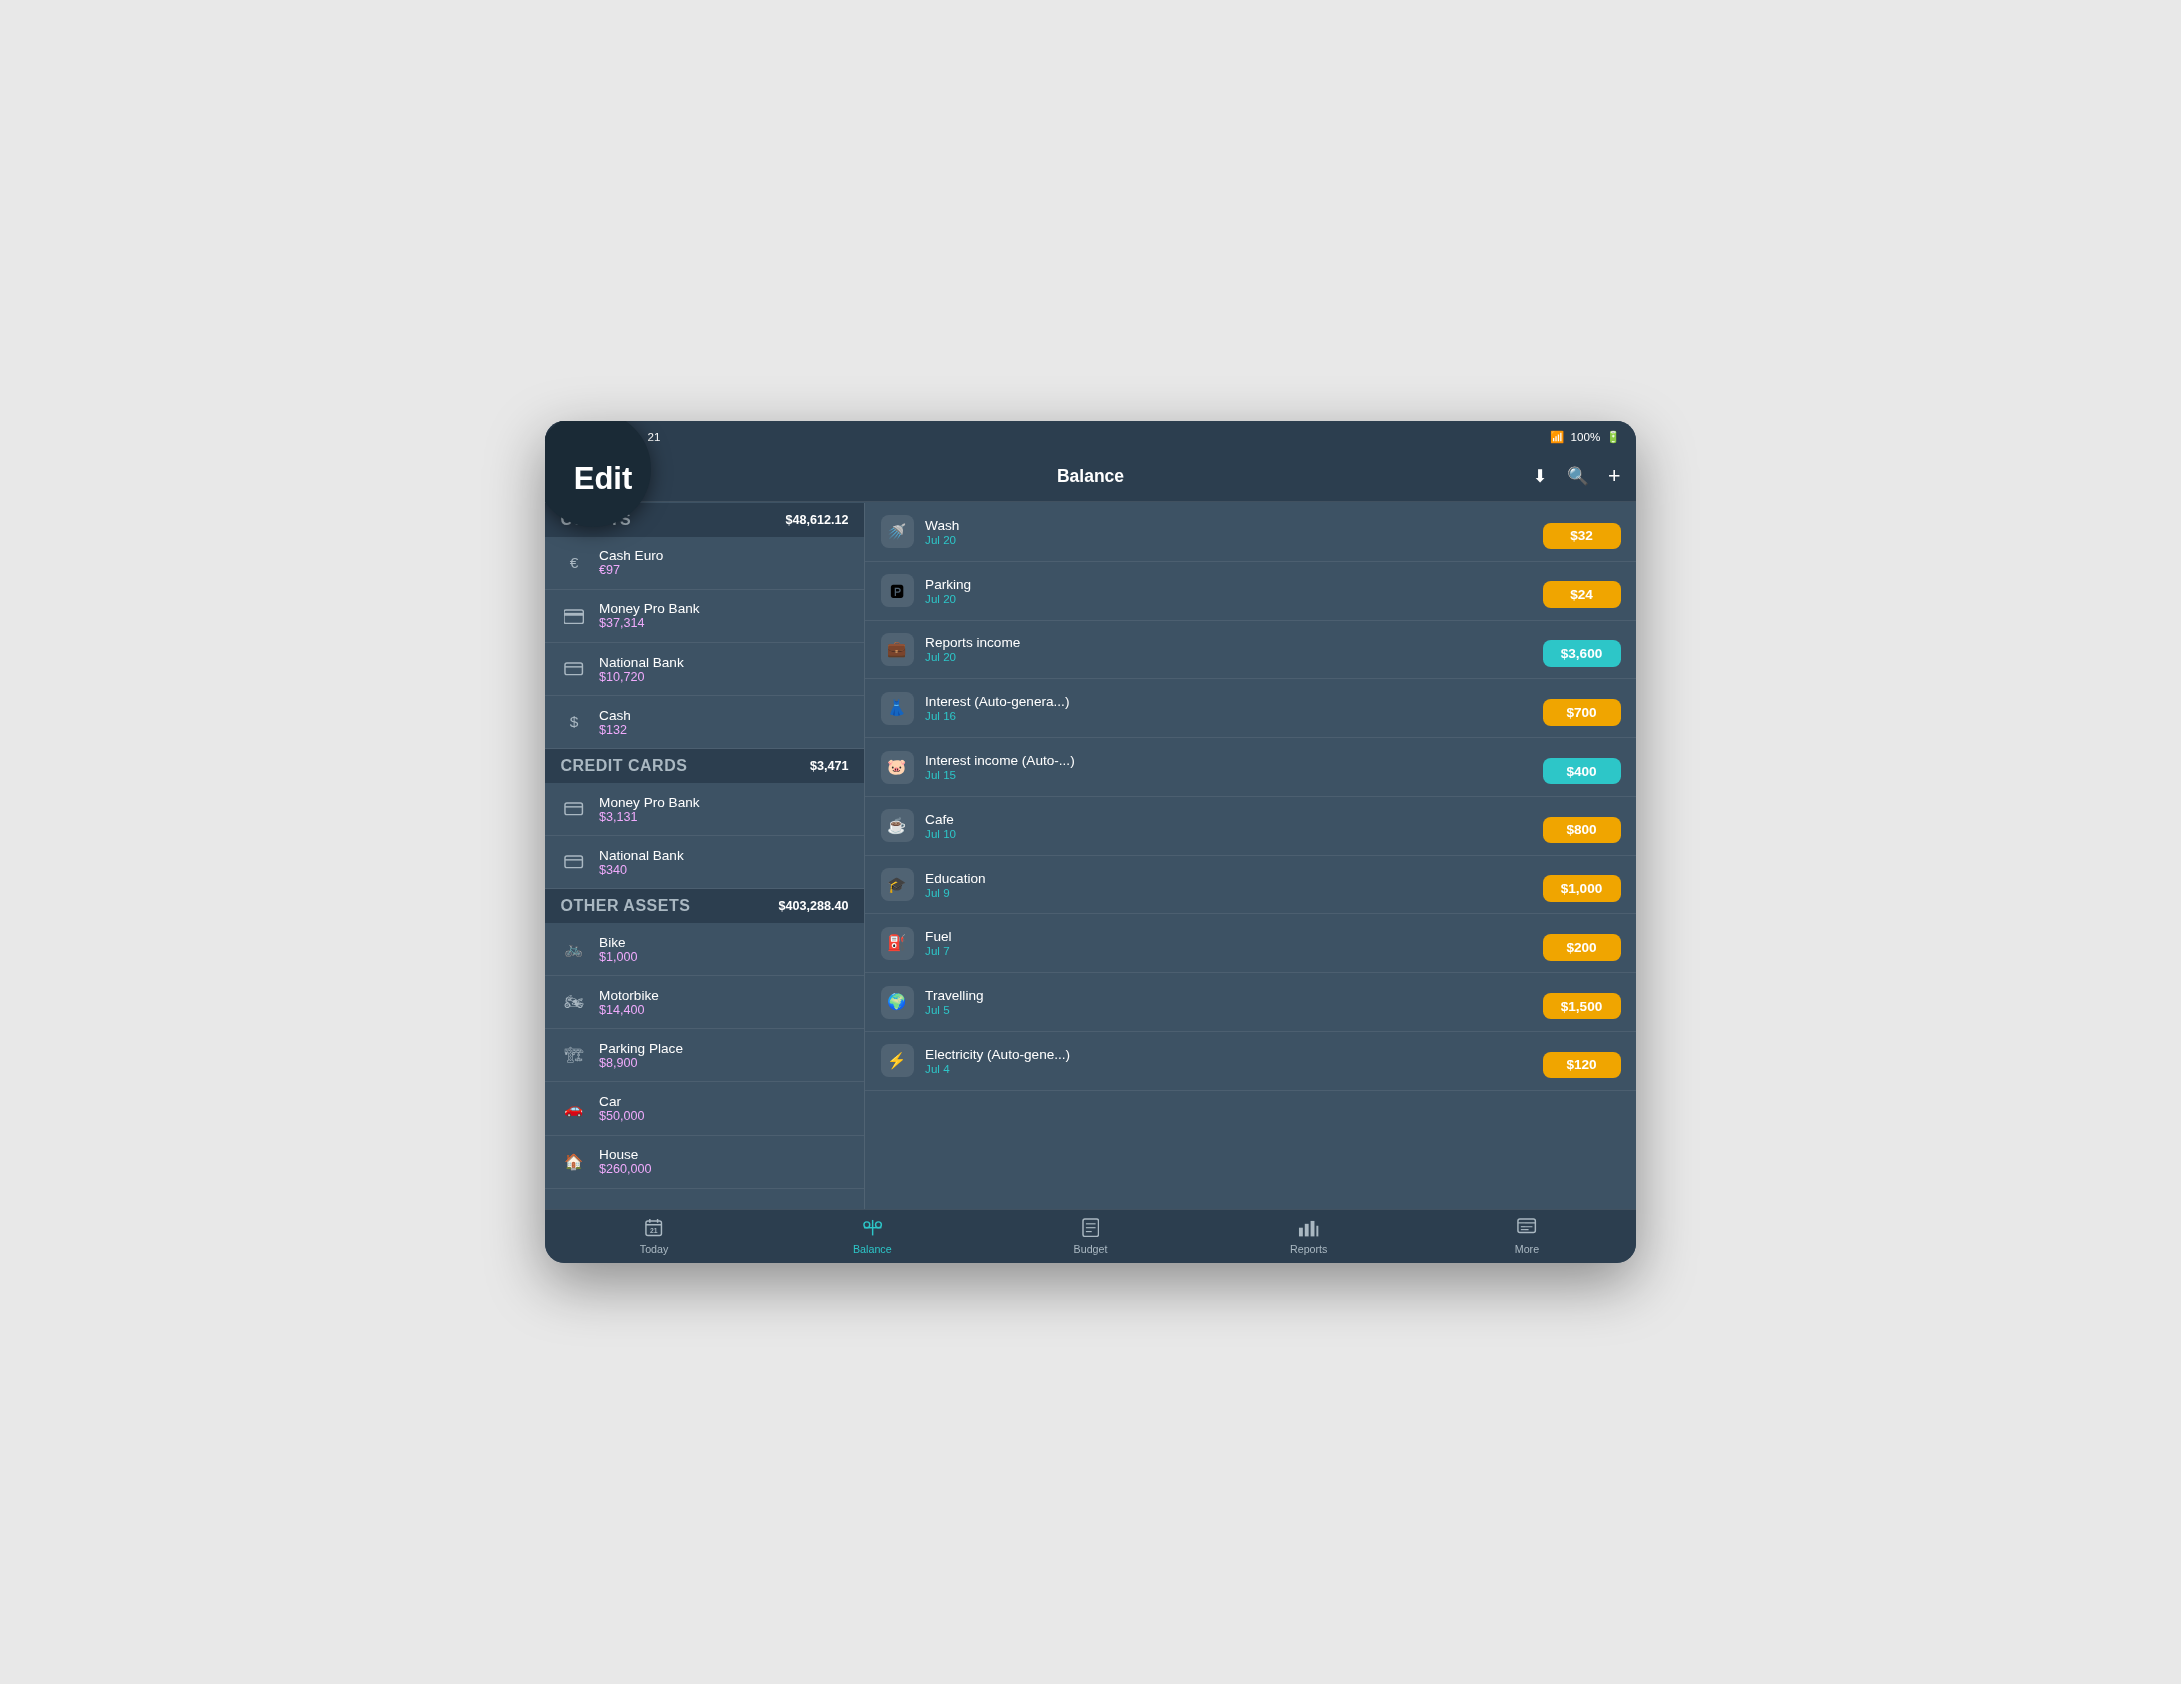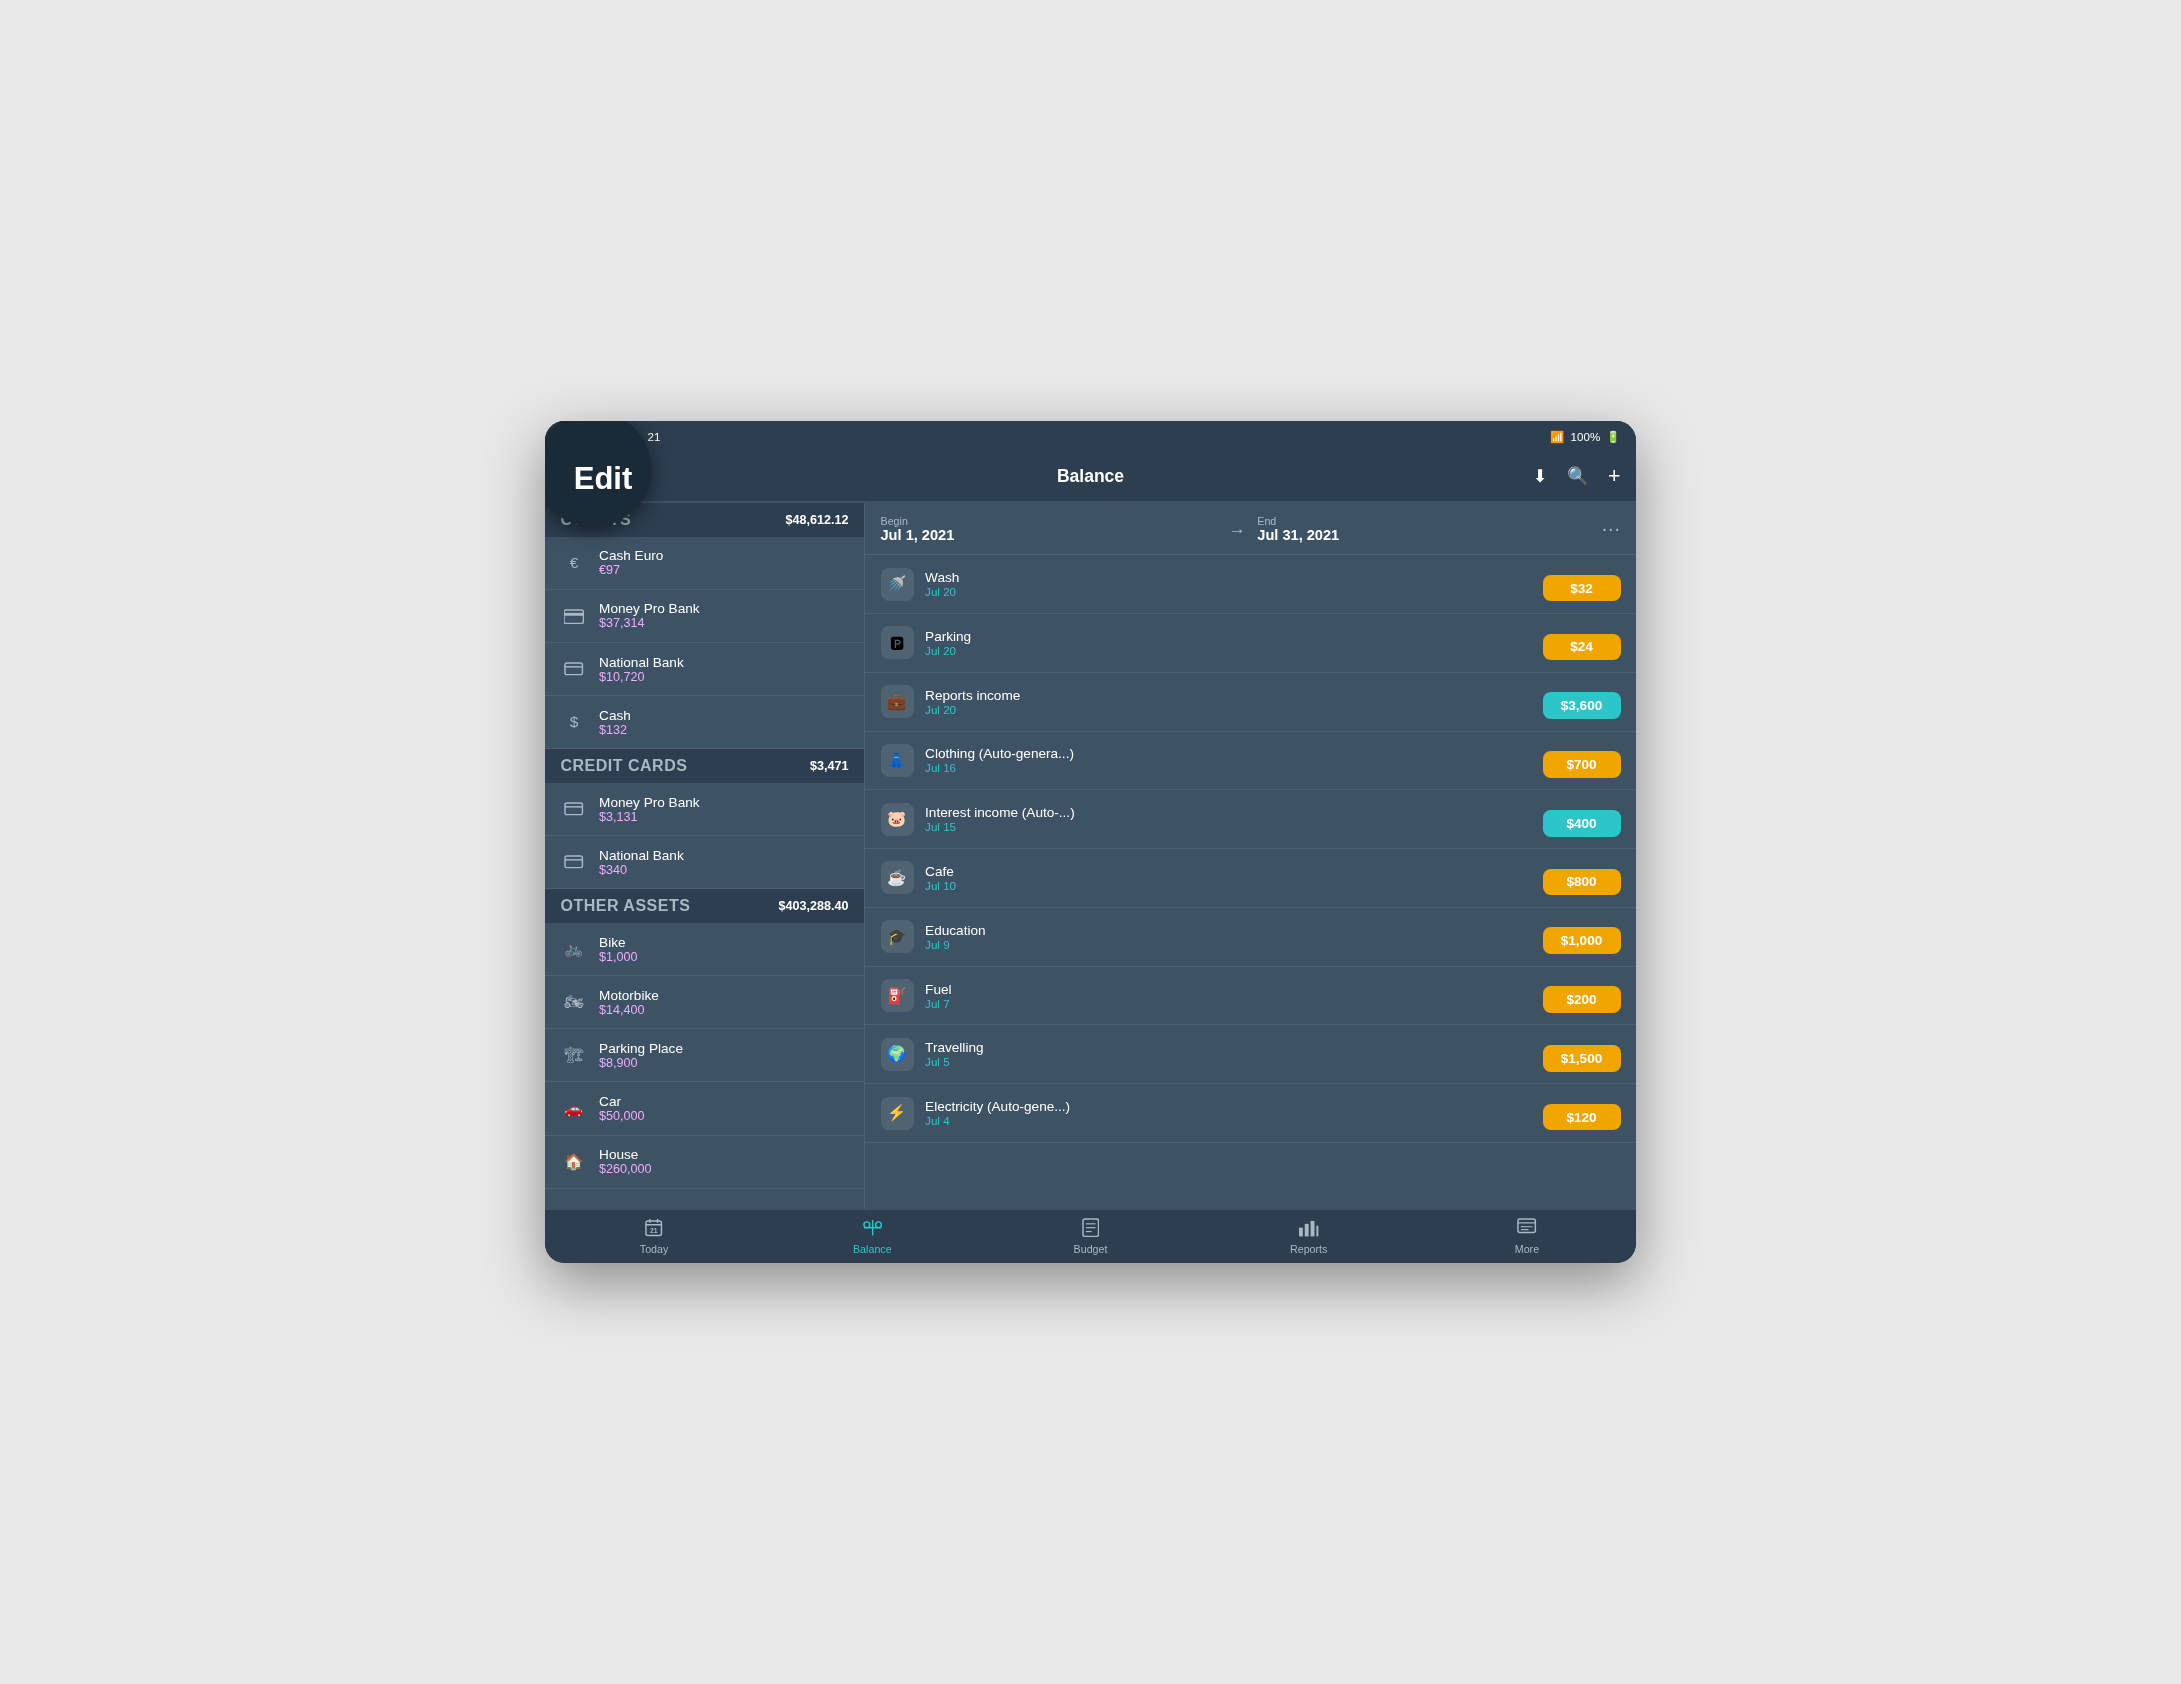--- a/index.html
+++ b/index.html
@@ -437,18 +437,6 @@
 
     <div class="right-panel">
 
-      <div class="date-range">
-        <div class="date-block">
-          <div class="date-label">Begin</div>
-          <div class="date-value">Jul 1, 2021</div>
-        </div>
-        <span class="date-arrow">→</span>
-        <div class="date-block">
-          <div class="date-label">End</div>
-          <div class="date-value">Jul 31, 2021</div>
-        </div>
-        <span class="date-more">···</span>
-      </div>
 
       <div id="transactions-list">
           <div class="transaction-item">

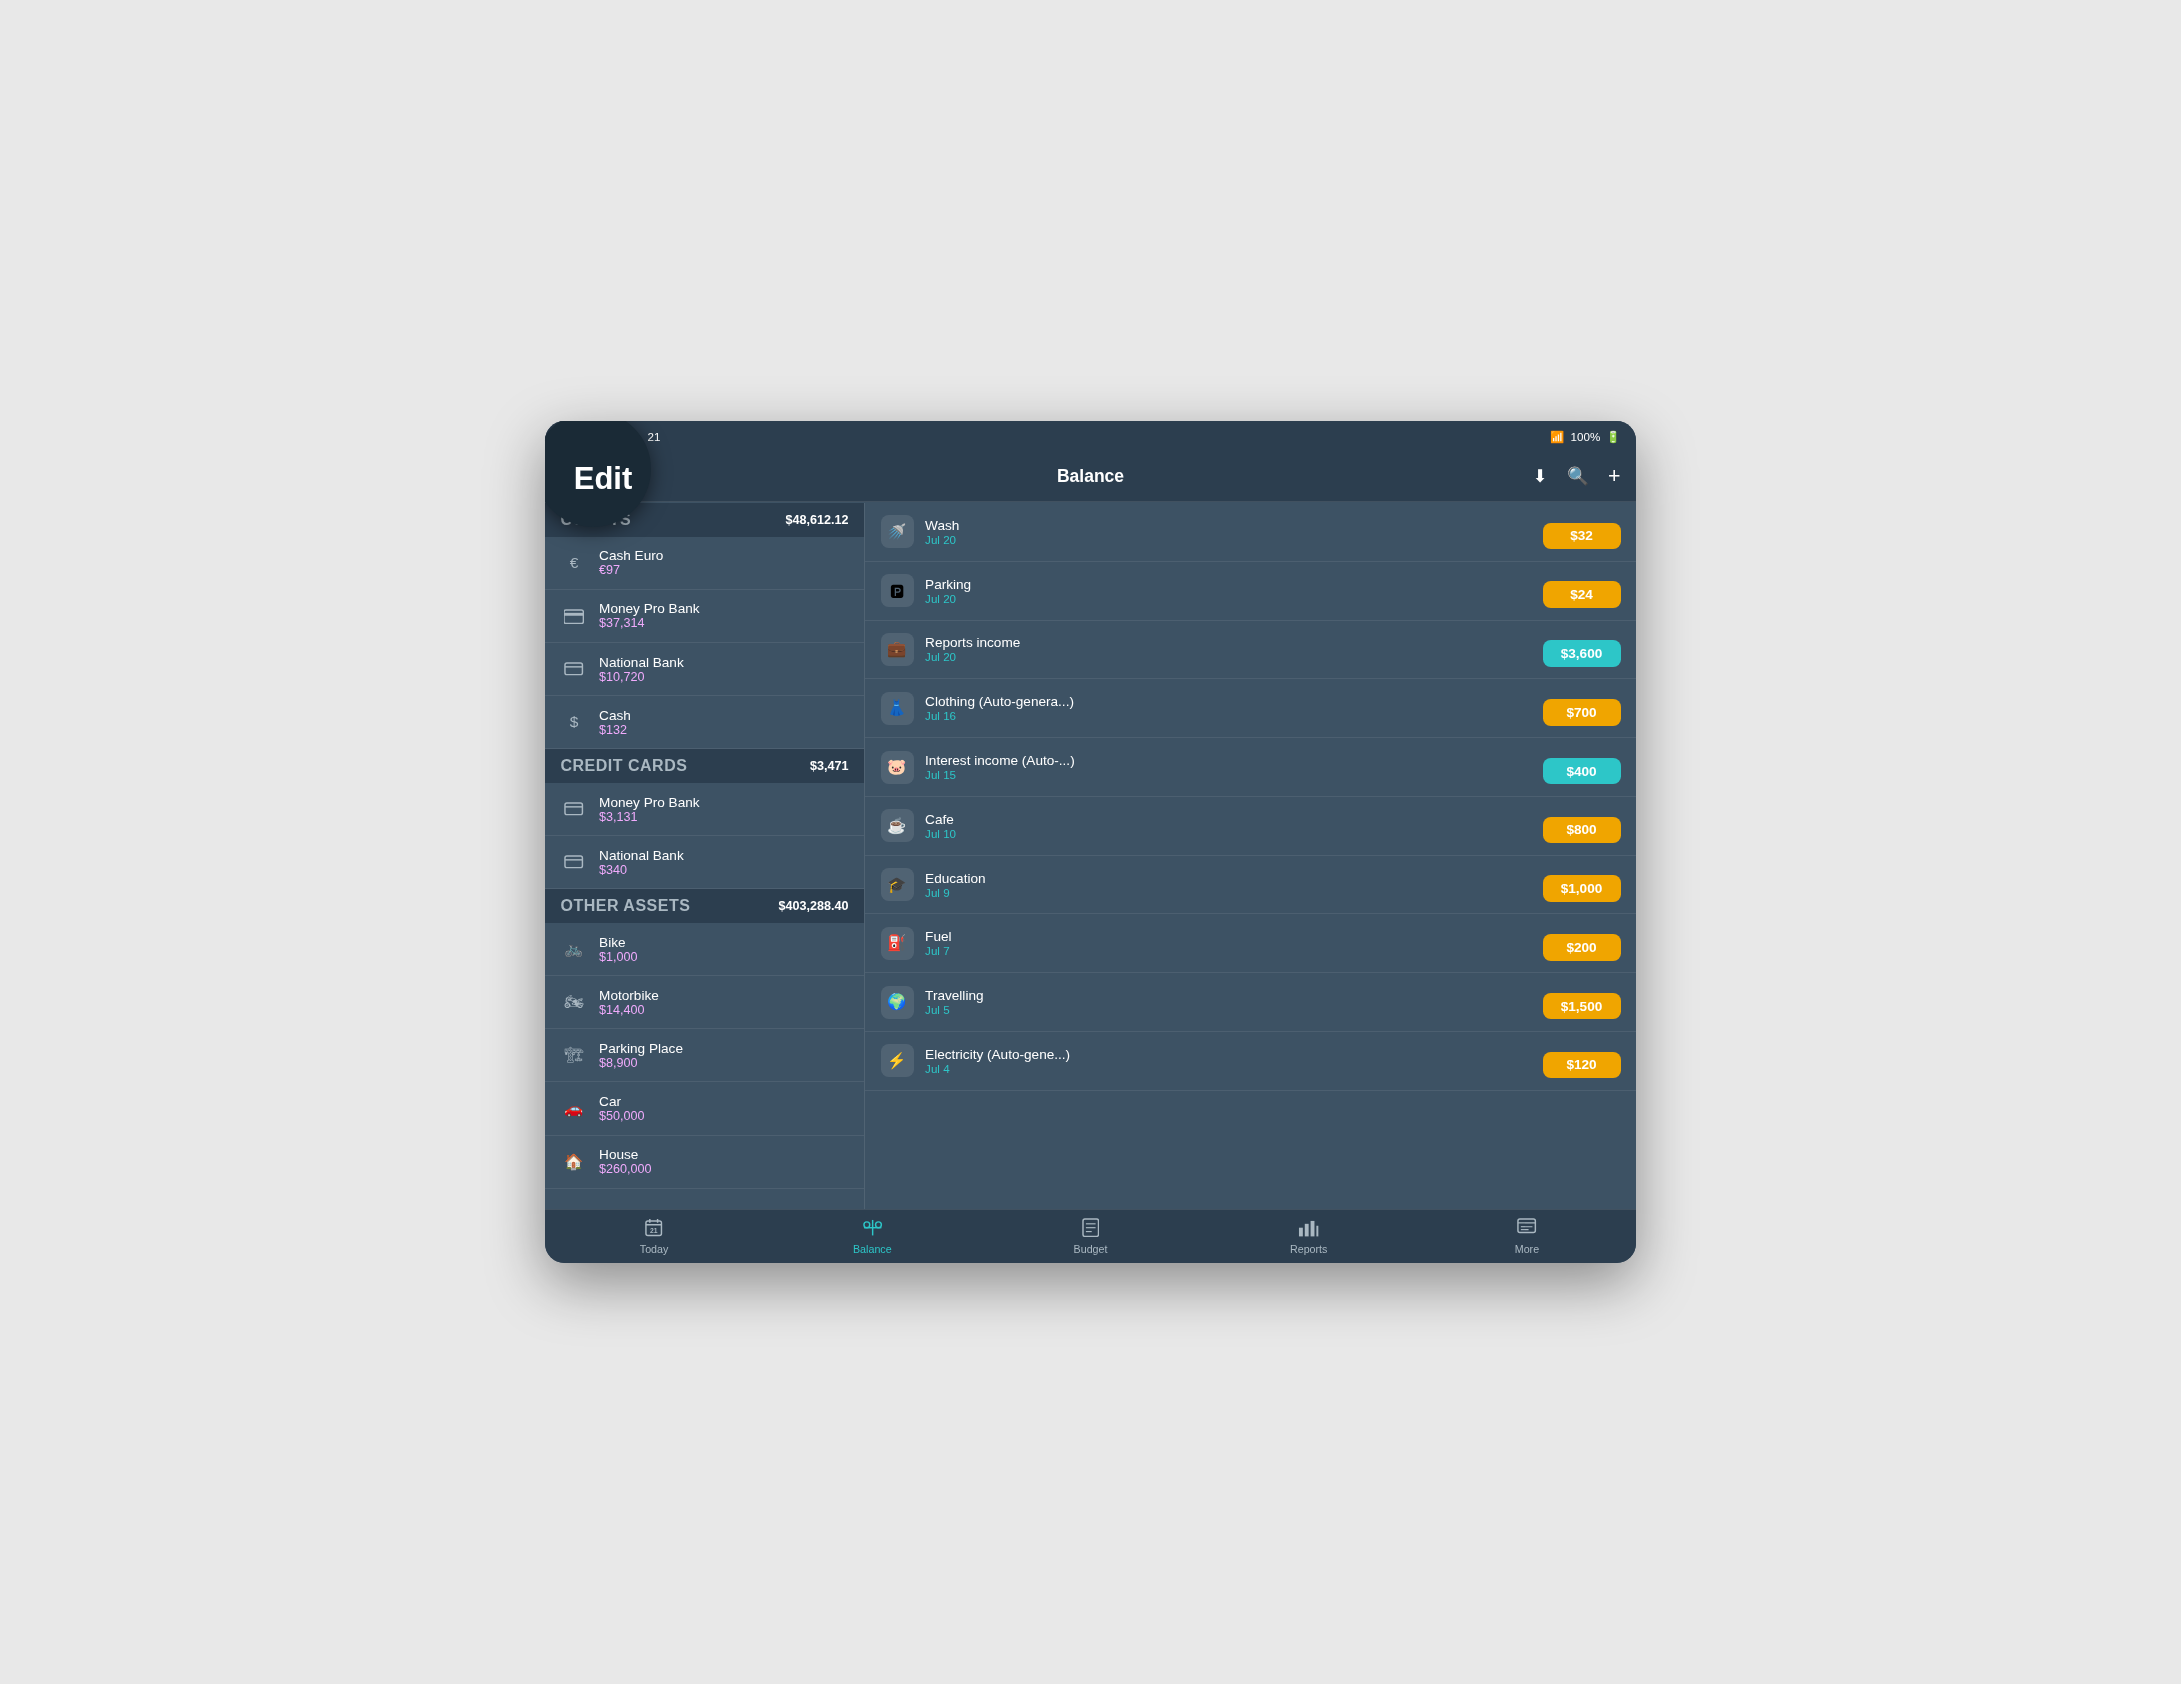--- a/index.html
+++ b/index.html
@@ -466,7 +466,7 @@
           <div class="transaction-item">
       <div class="transaction-icon">👗</div>
       <div class="transaction-info">
-        <div class="transaction-name">Clothing (Auto-genera...)</div>
+        <div class="transaction-name">Interest (Auto-genera...)</div>
         <div class="transaction-date">Jul 16</div>
       </div>
       <span class="amount-badge amount-yellow">$700</span>

